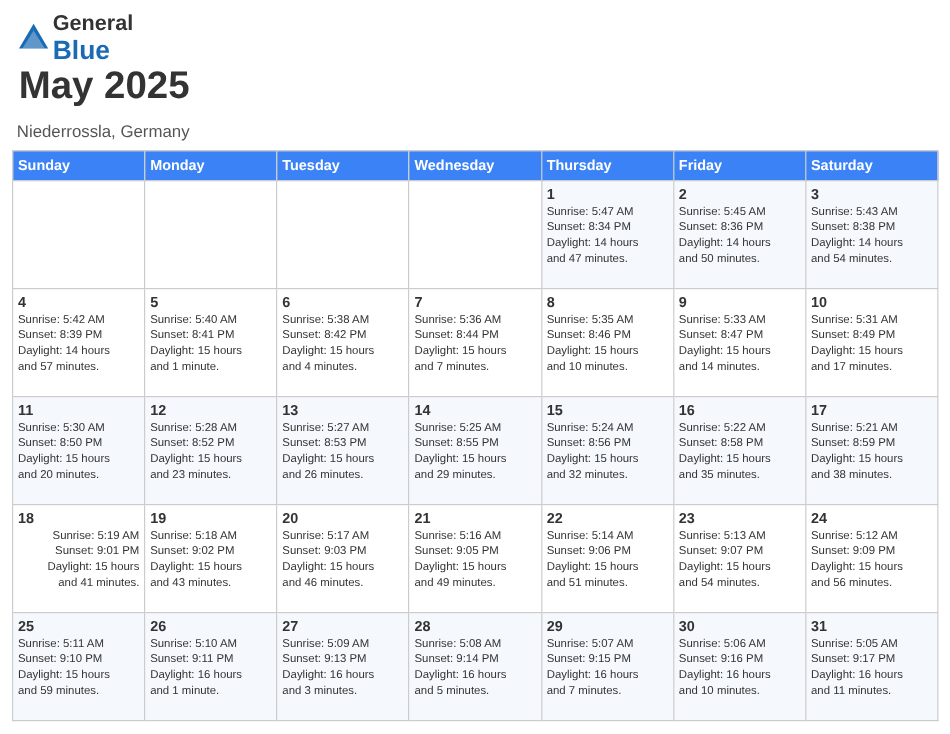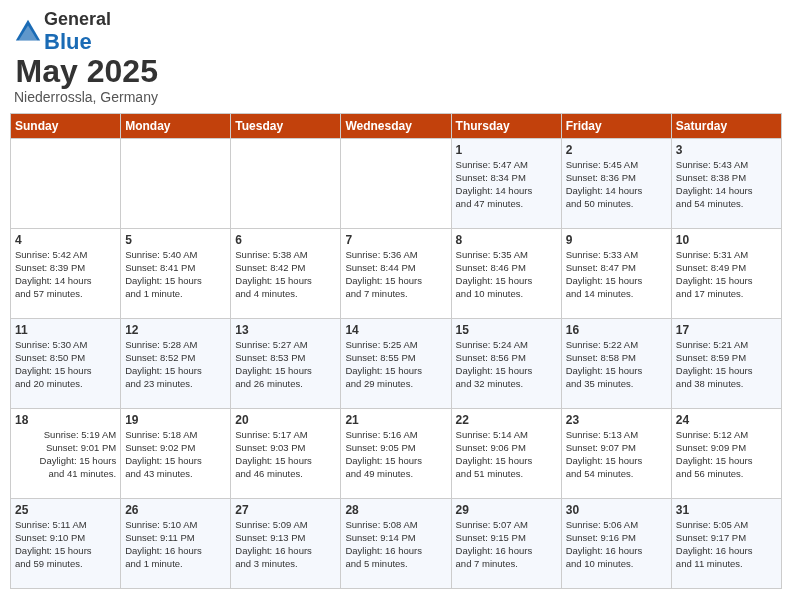--- a/index.html
+++ b/index.html
@@ -54,6 +54,7 @@
     .subtitle {
       font-size: 14px;
       color: #555;
+      margin-top: 12px;
     }
     table {
       width: 100%;

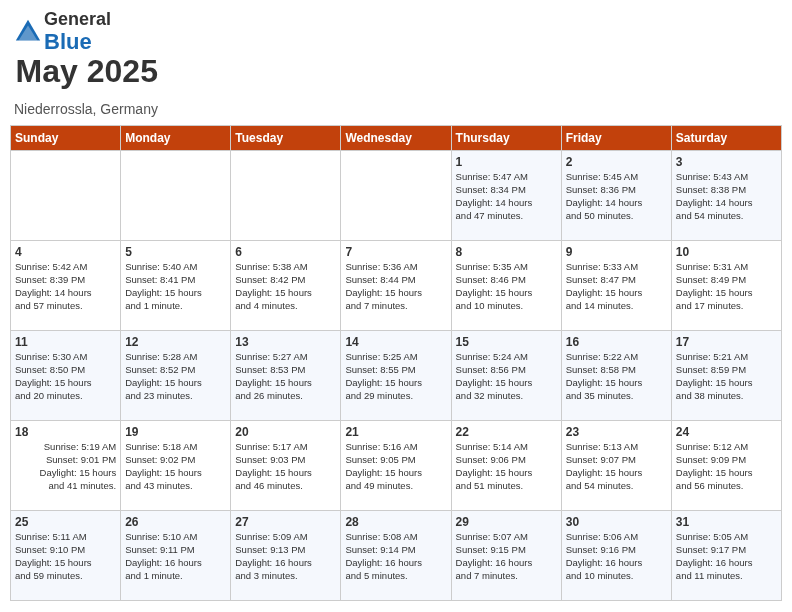--- a/index.html
+++ b/index.html
@@ -62,7 +62,7 @@
       table-layout: fixed;
     }
     thead th {
-      background: #c2410c;
+      background: #3b82f6;
       color: #fff;
       font-size: 12px;
       font-weight: bold;

